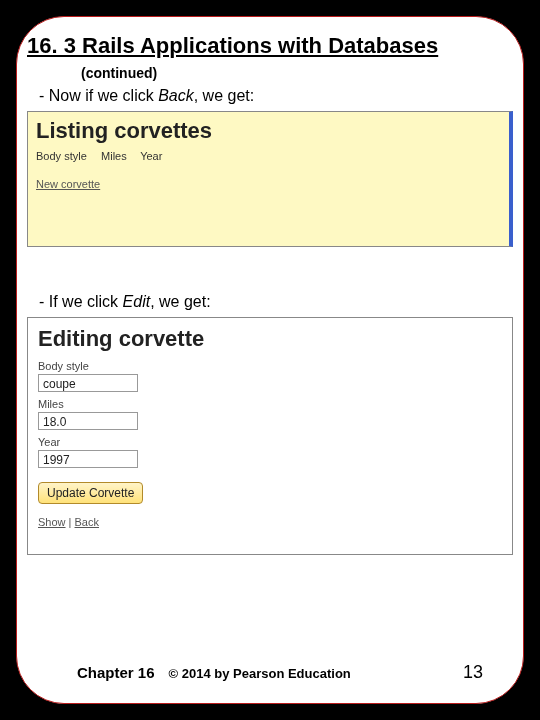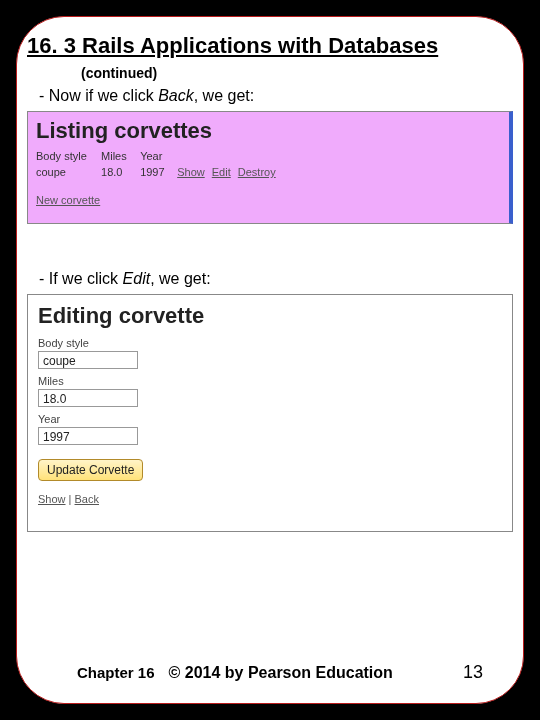--- a/index.html
+++ b/index.html
@@ -42,8 +42,8 @@
   .shot1 {
     border: 1px solid #888;
     border-right: 4px solid #3a5fcd;
-    background: #f0abfc;
-    height: 113px;
+    background: #fef9c3;
+    height: 136px;
     position: relative;
     padding: 6px 8px 4px 8px;
     color: #333;

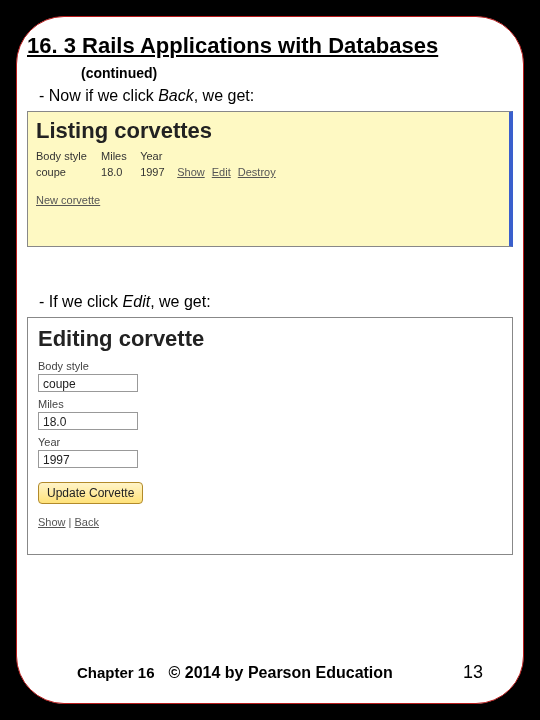--- a/index.html
+++ b/index.html
@@ -163,14 +163,6 @@
         <span class="c-miles">Miles</span>
         <span class="c-year">Year</span>
       </div>
-      <div class="tbl-row">
-        <span class="c-body">coupe</span>
-        <span class="c-miles">18.0</span>
-        <span class="c-year">1997</span>
-        <span class="lnk">Show</span>
-        <span class="lnk">Edit</span>
-        <span class="lnk">Destroy</span>
-      </div>
       <div class="newlink">New corvette</div>
     </div>
 

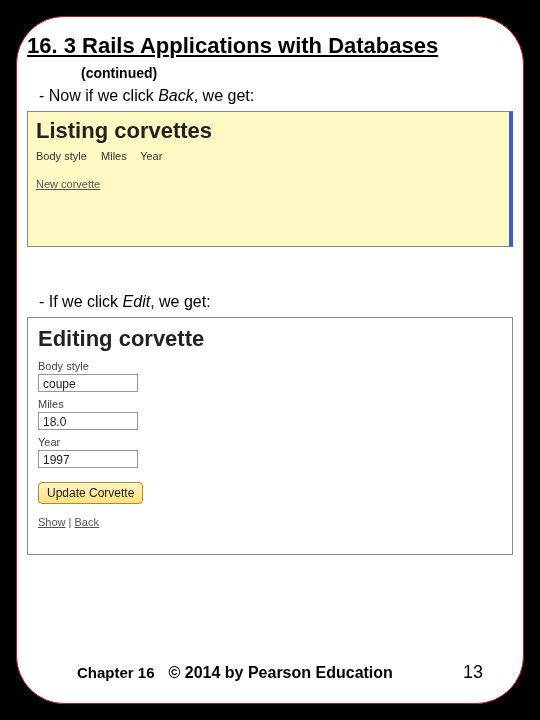--- a/index.html
+++ b/index.html
@@ -140,7 +140,7 @@
     gap: 14px;
   }
   .footer .chap { font-weight: bold; font-size: 15px; }
-  .footer .copy { font-size: 16px; font-weight: bold; margin-top: 21px; }
+  .footer .copy { font-size: 13px; font-weight: bold; margin-top: 21px; }
   .footer .page { margin-left: auto; font-size: 18px; }
 </style>
 </head>

